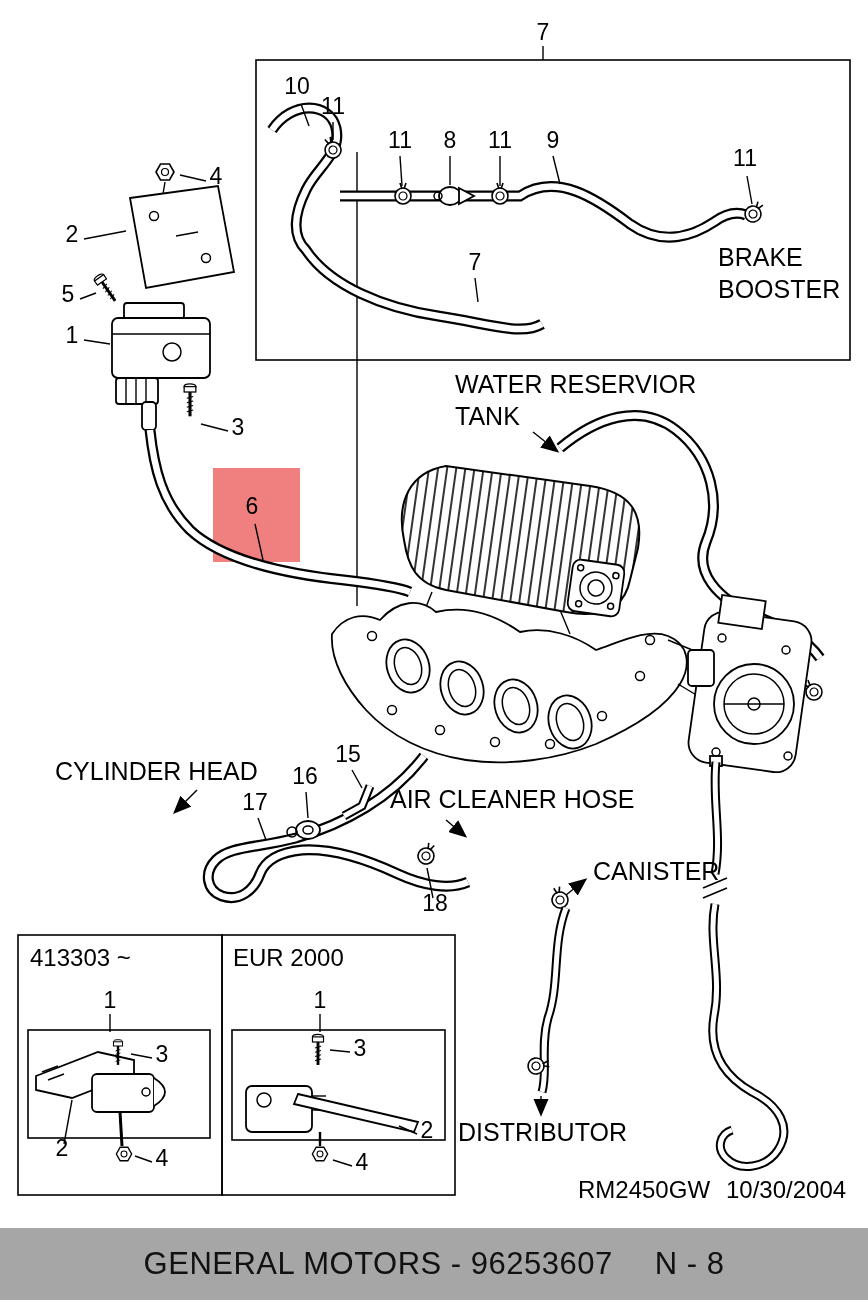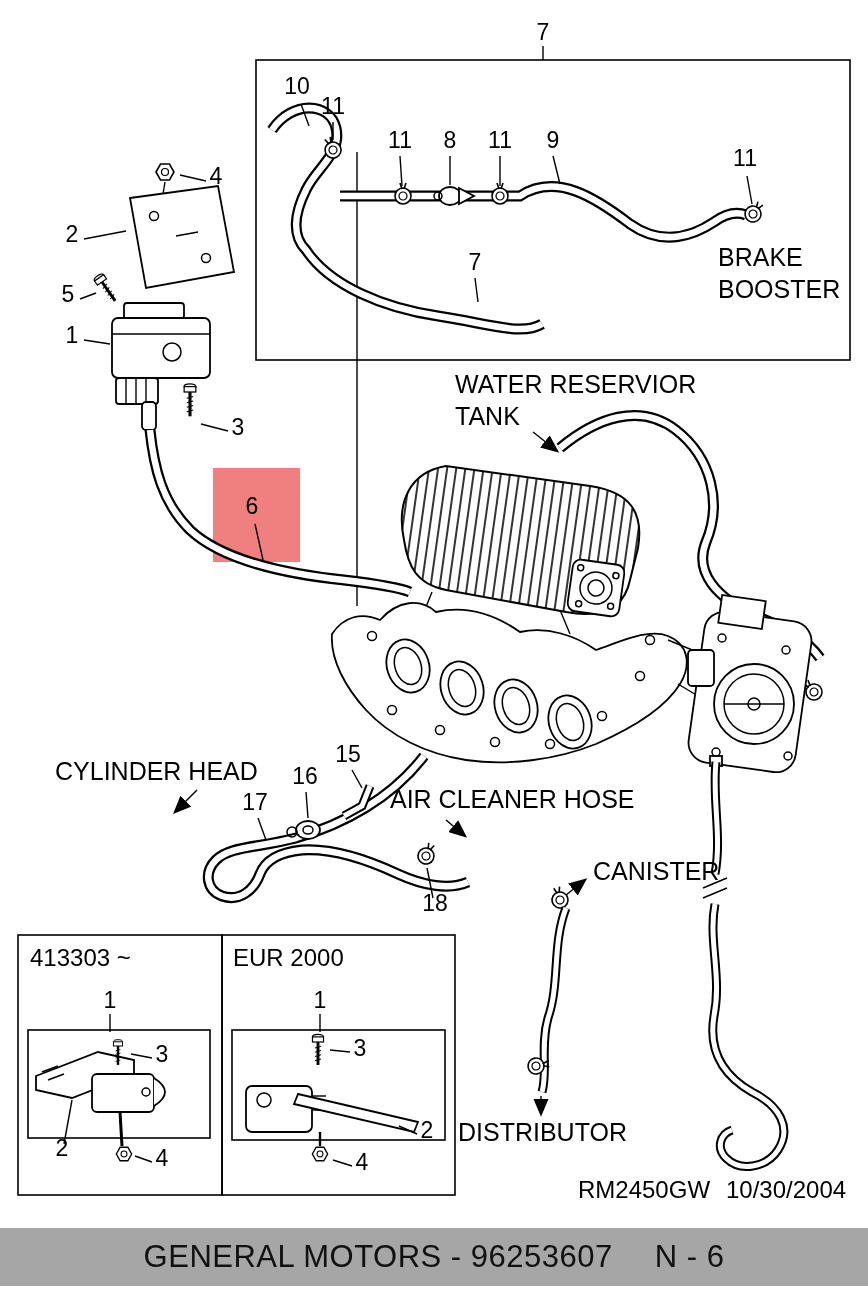--- a/index.html
+++ b/index.html
@@ -21,7 +21,7 @@
   .part  { fill:#fff; stroke:#000; stroke-width:1.8; }
   .part2 { fill:none; stroke:#000; stroke-width:1.5; }
 
-  .footer-bar { position:absolute; left:0; top:1228px; width:868px; height:58px;
+  .footer-bar { position:absolute; left:0; top:1228px; width:868px; height:72px;
                 background:#a6a6a6; display:flex; align-items:center; justify-content:center;
                 gap:42px; font-size:31px; color:#111; letter-spacing:0.5px; }
 </style>

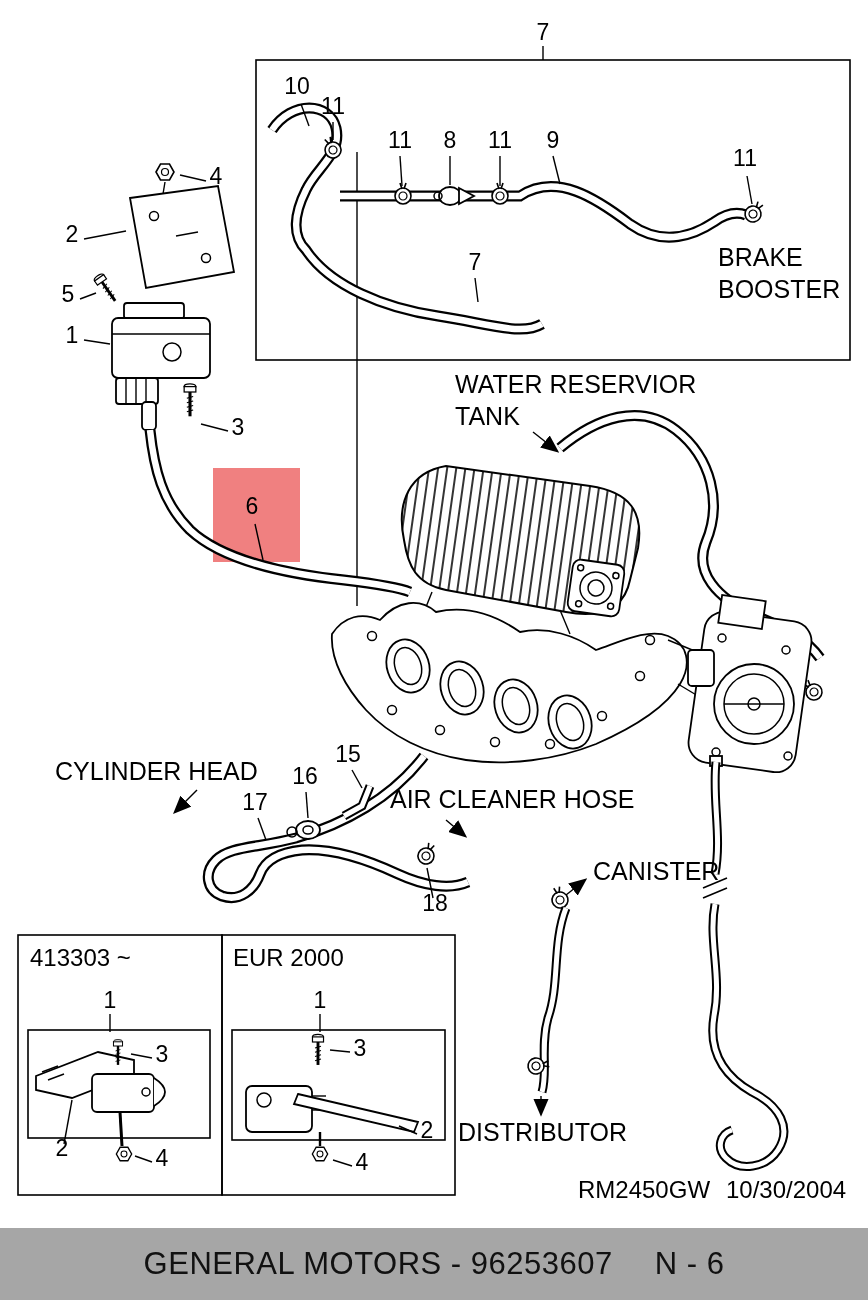--- a/index.html
+++ b/index.html
@@ -341,7 +341,7 @@
 
 <div class="footer-bar">
   <span>GENERAL MOTORS - 96253607</span>
-  <span>N - 6</span>
+  <span>N - 8</span>
 </div>
 </div>
 

